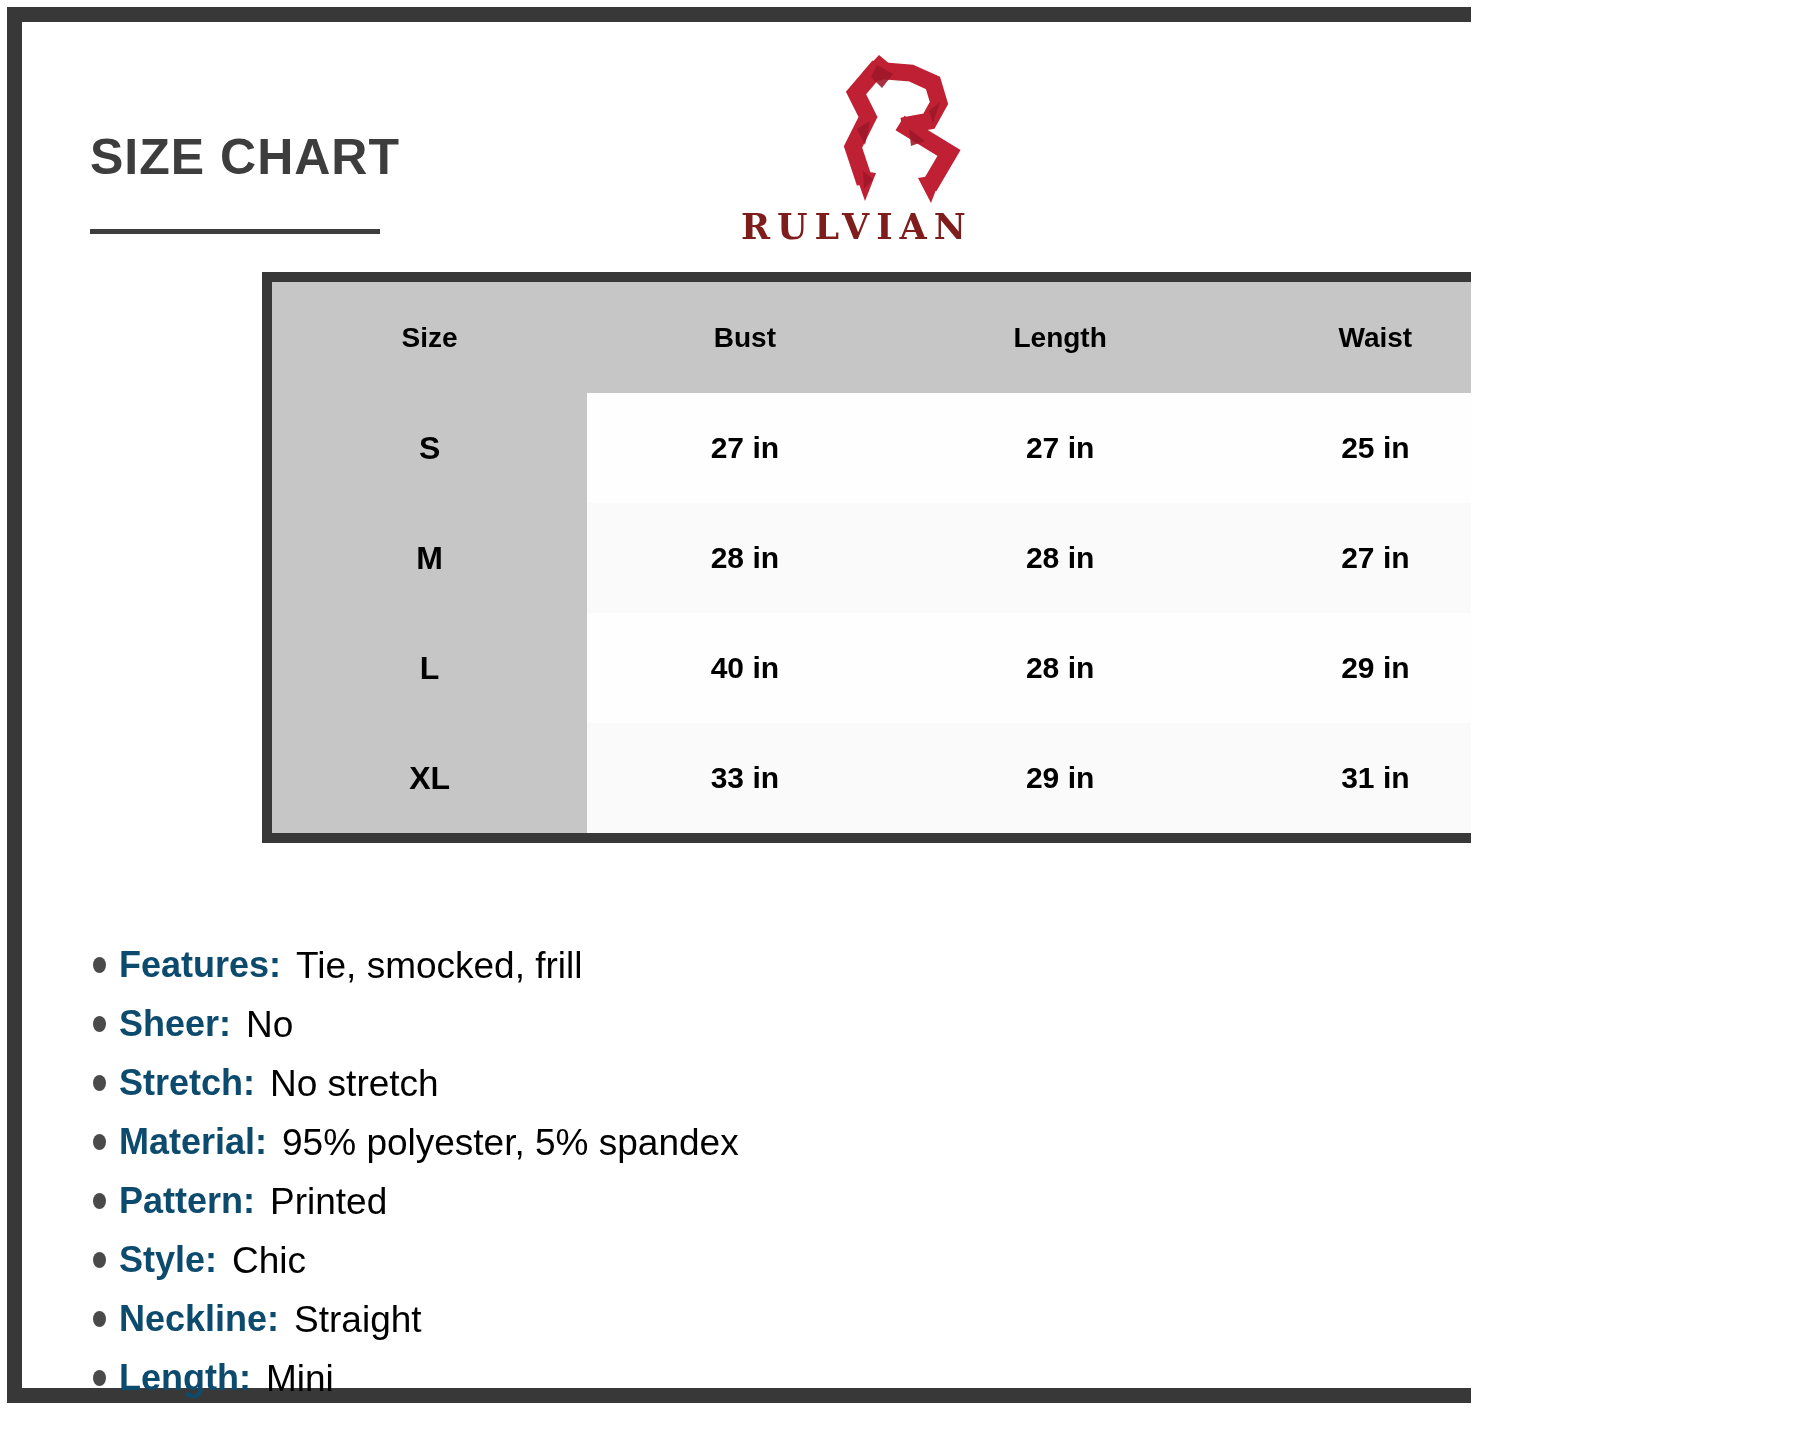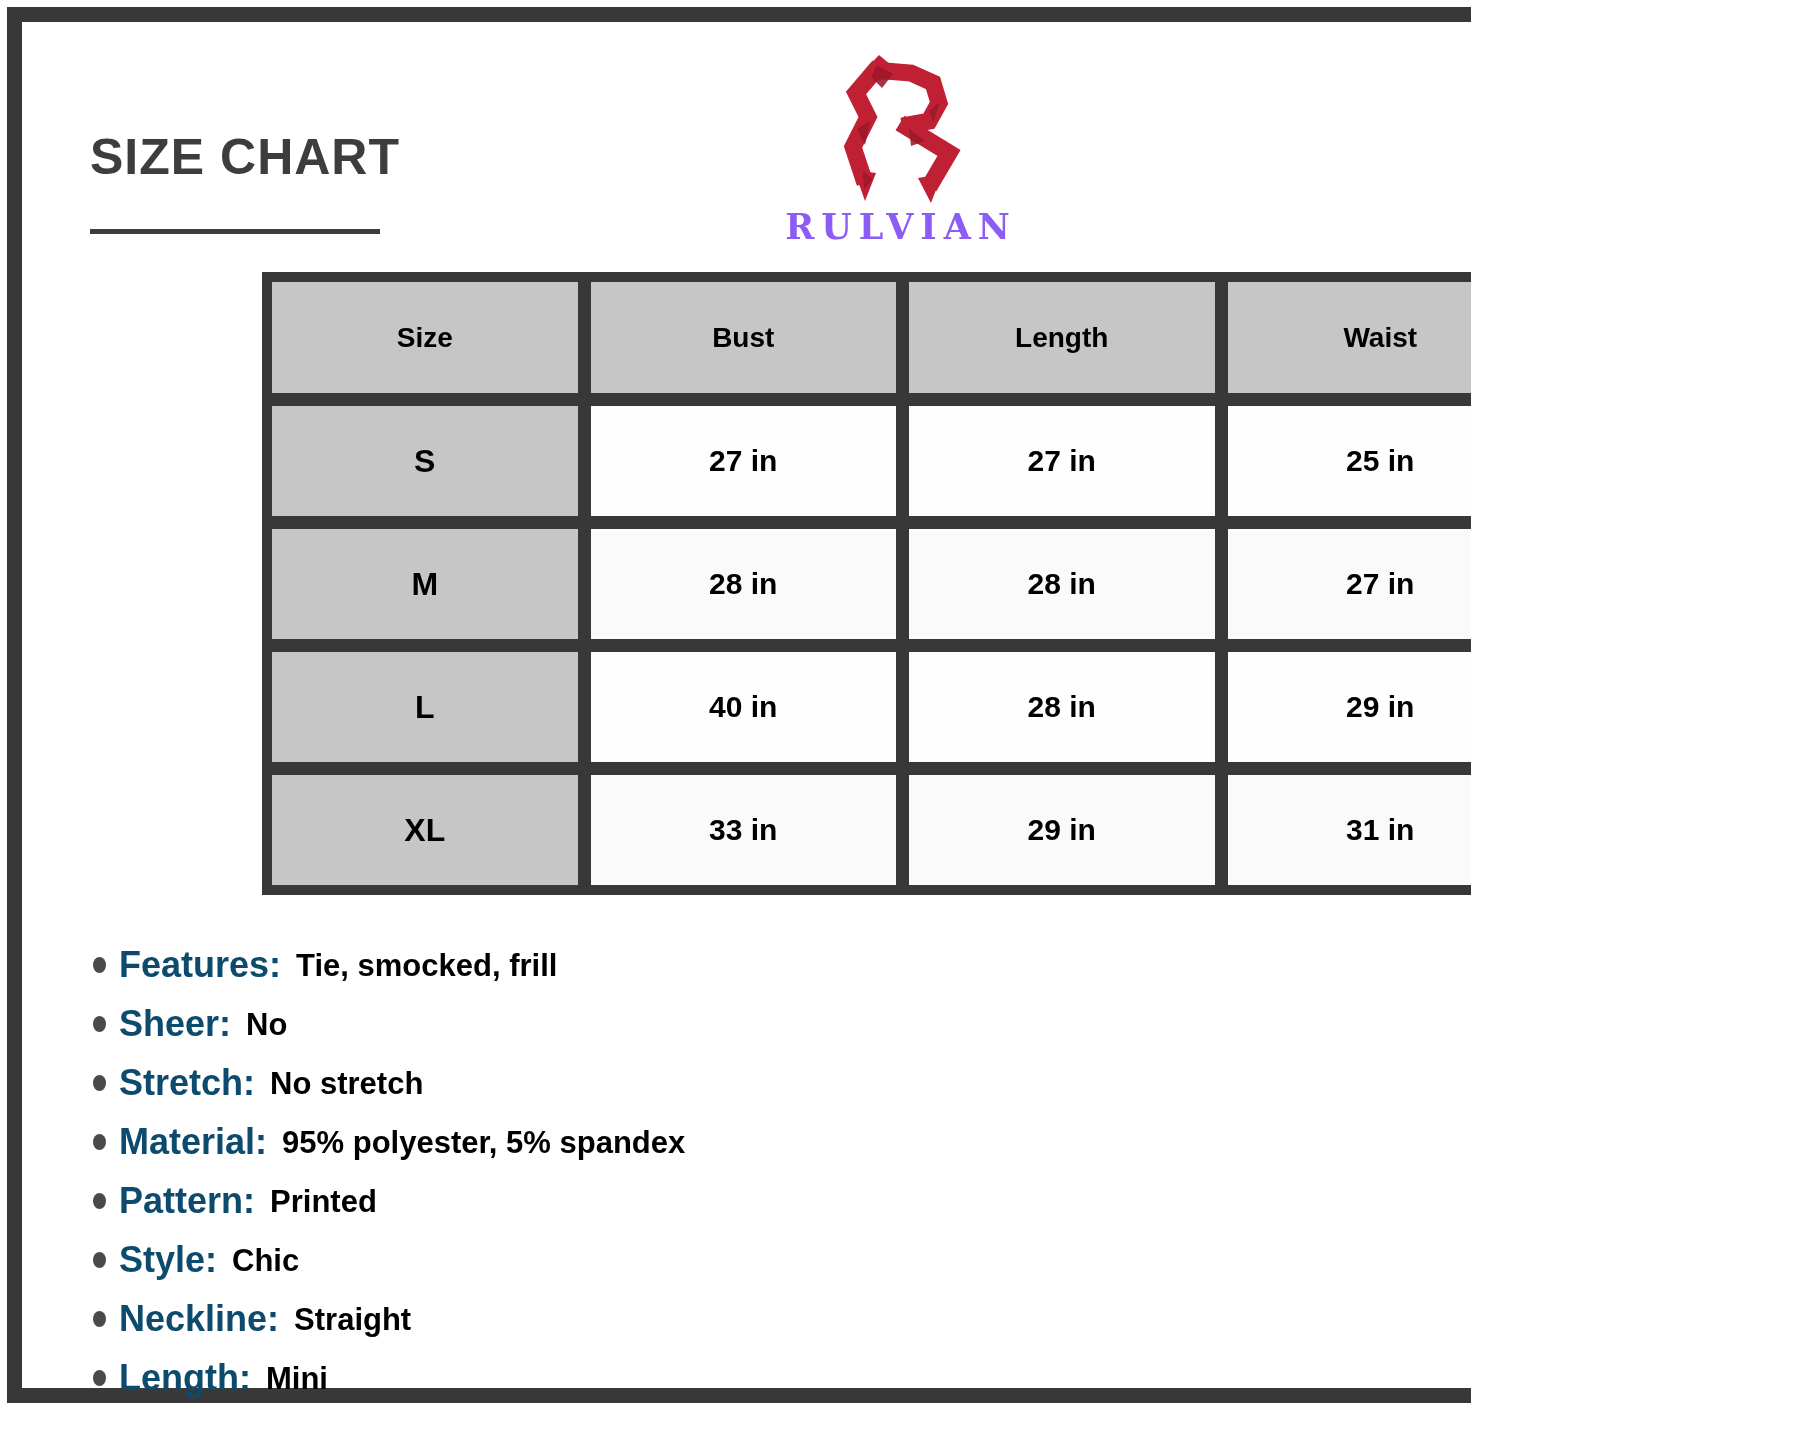--- a/index.html
+++ b/index.html
@@ -22,9 +22,9 @@
   
   .brand-logo{position:absolute;left:843px;top:52px;width:120px;height:152px;}
   .brand-wordmark{
-    position:absolute;left:741px;top:206px;width:320px;text-align:center;
+    position:absolute;left:741px;top:206px;width:320px;
     font-family:"DejaVu Serif",serif;font-weight:bold;font-size:35px;
-    color:#8b5cf6;letter-spacing:7px;
+    color:#7f1d1d;letter-spacing:7px;
   }
   
   .sizetable{

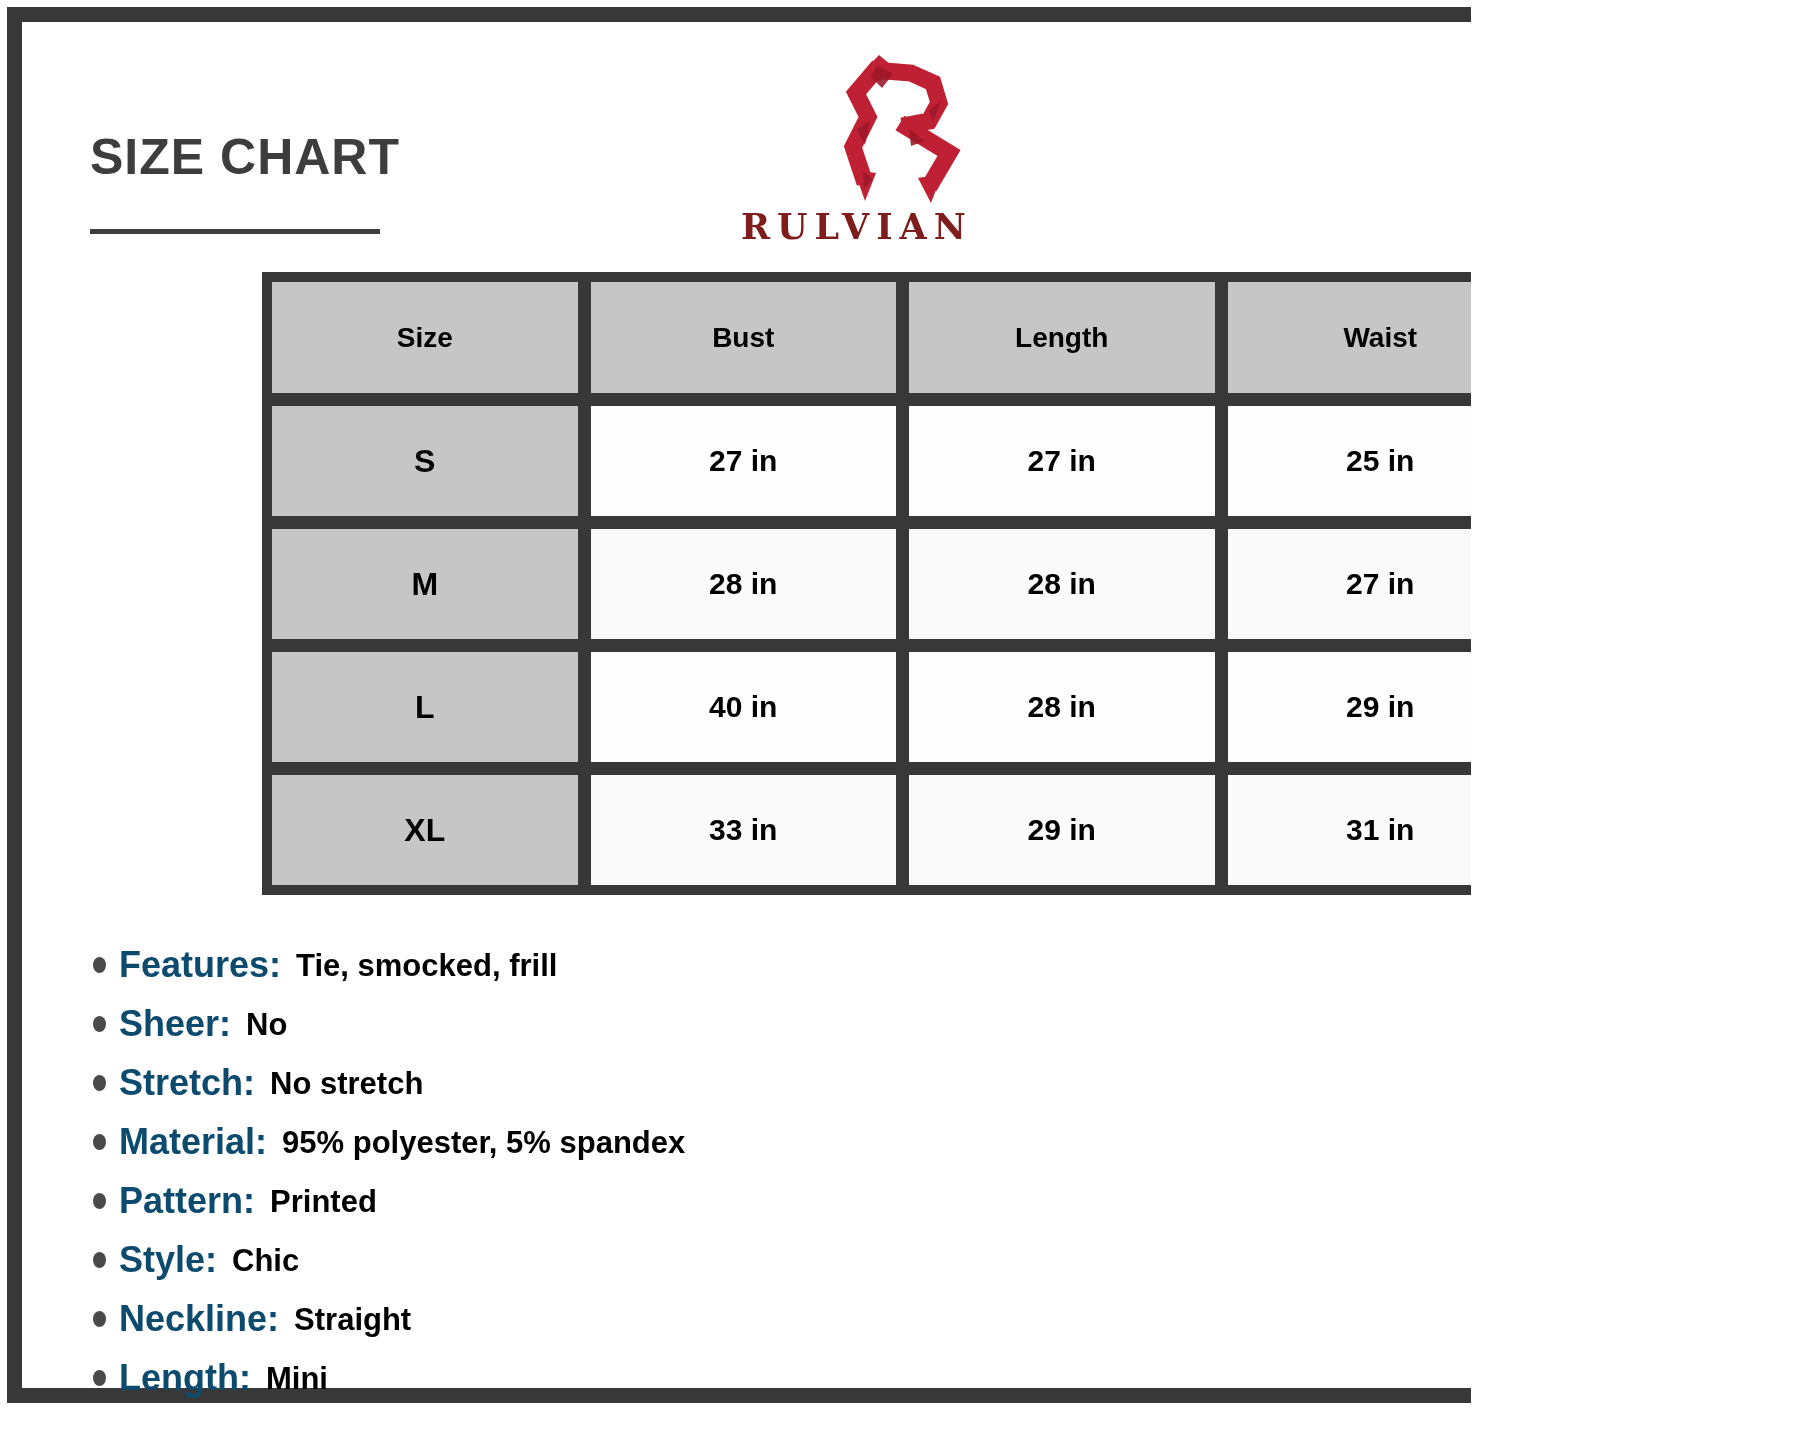--- a/index.html
+++ b/index.html
@@ -31,7 +31,7 @@
     position:absolute;left:262px;top:272px;width:1281px;box-sizing:border-box;
     background:#383838;border:10px solid #383838;
     display:grid;grid-template-columns:repeat(4,1fr);
-    grid-template-rows:111px 110px 110px 110px 110px;gap:13px;
+    grid-template-rows:111px 110px 110px 110px 110px;
   }
   .cell{display:flex;align-items:center;justify-content:center;color:#000;}
   .hcell{background:#c6c6c6;font-weight:bold;font-size:28px;}

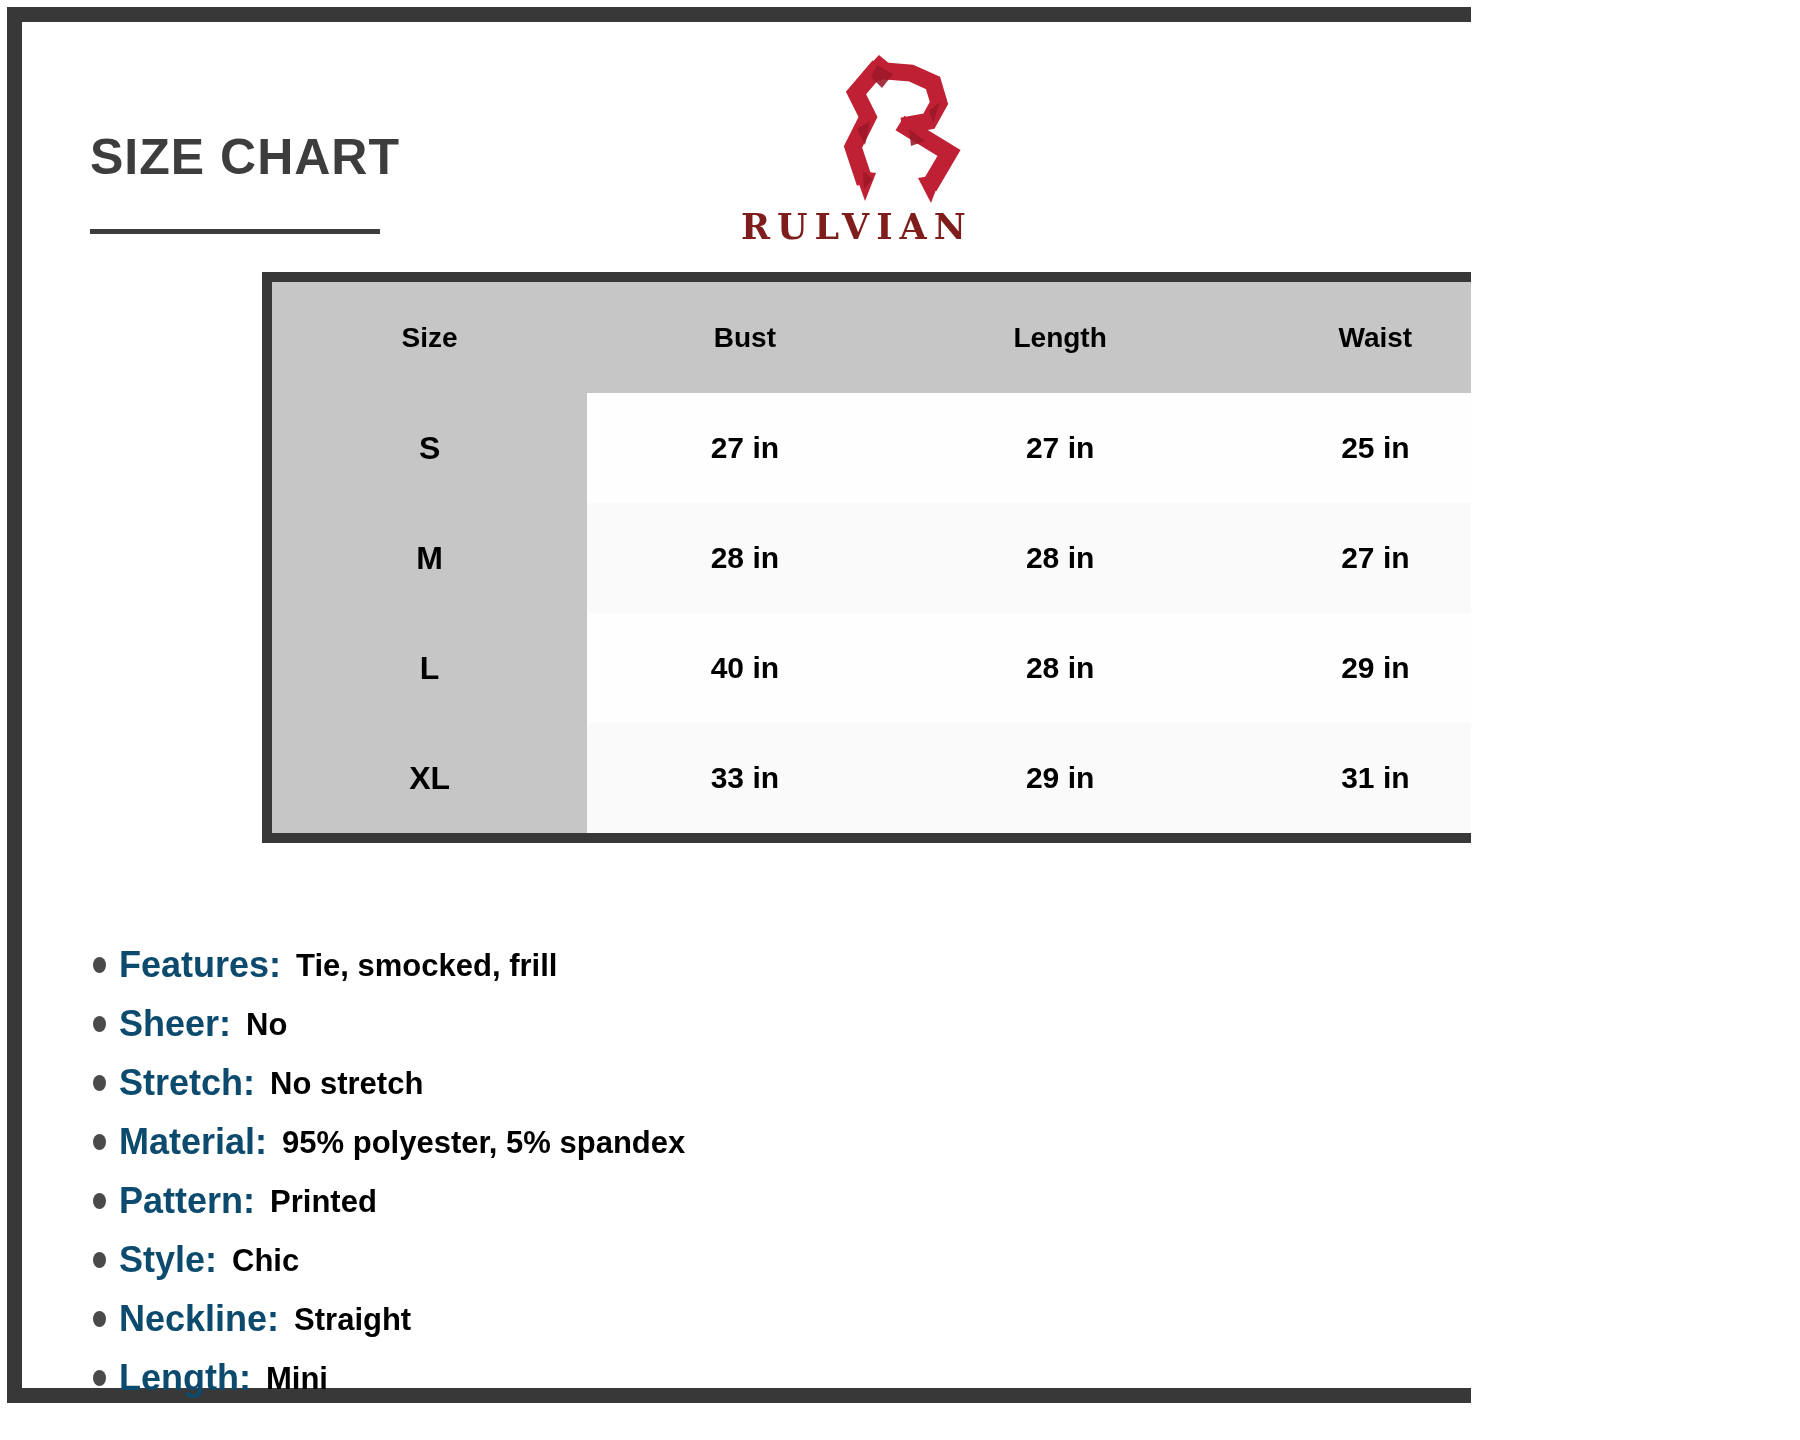--- a/index.html
+++ b/index.html
@@ -46,7 +46,7 @@
     margin-right:13px;flex:0 0 auto;
   }
   .detail-label{font-weight:bold;font-size:36px;color:#0c4a6e;}
-  .detail-value{font-weight:bold;font-size:31px;color:#000;margin-left:15px;padding-top:2px;}
+  .detail-value{font-weight:normal;font-size:37px;color:#000;margin-left:15px;padding-top:2px;}
 </style>
 </head>
 <body>

